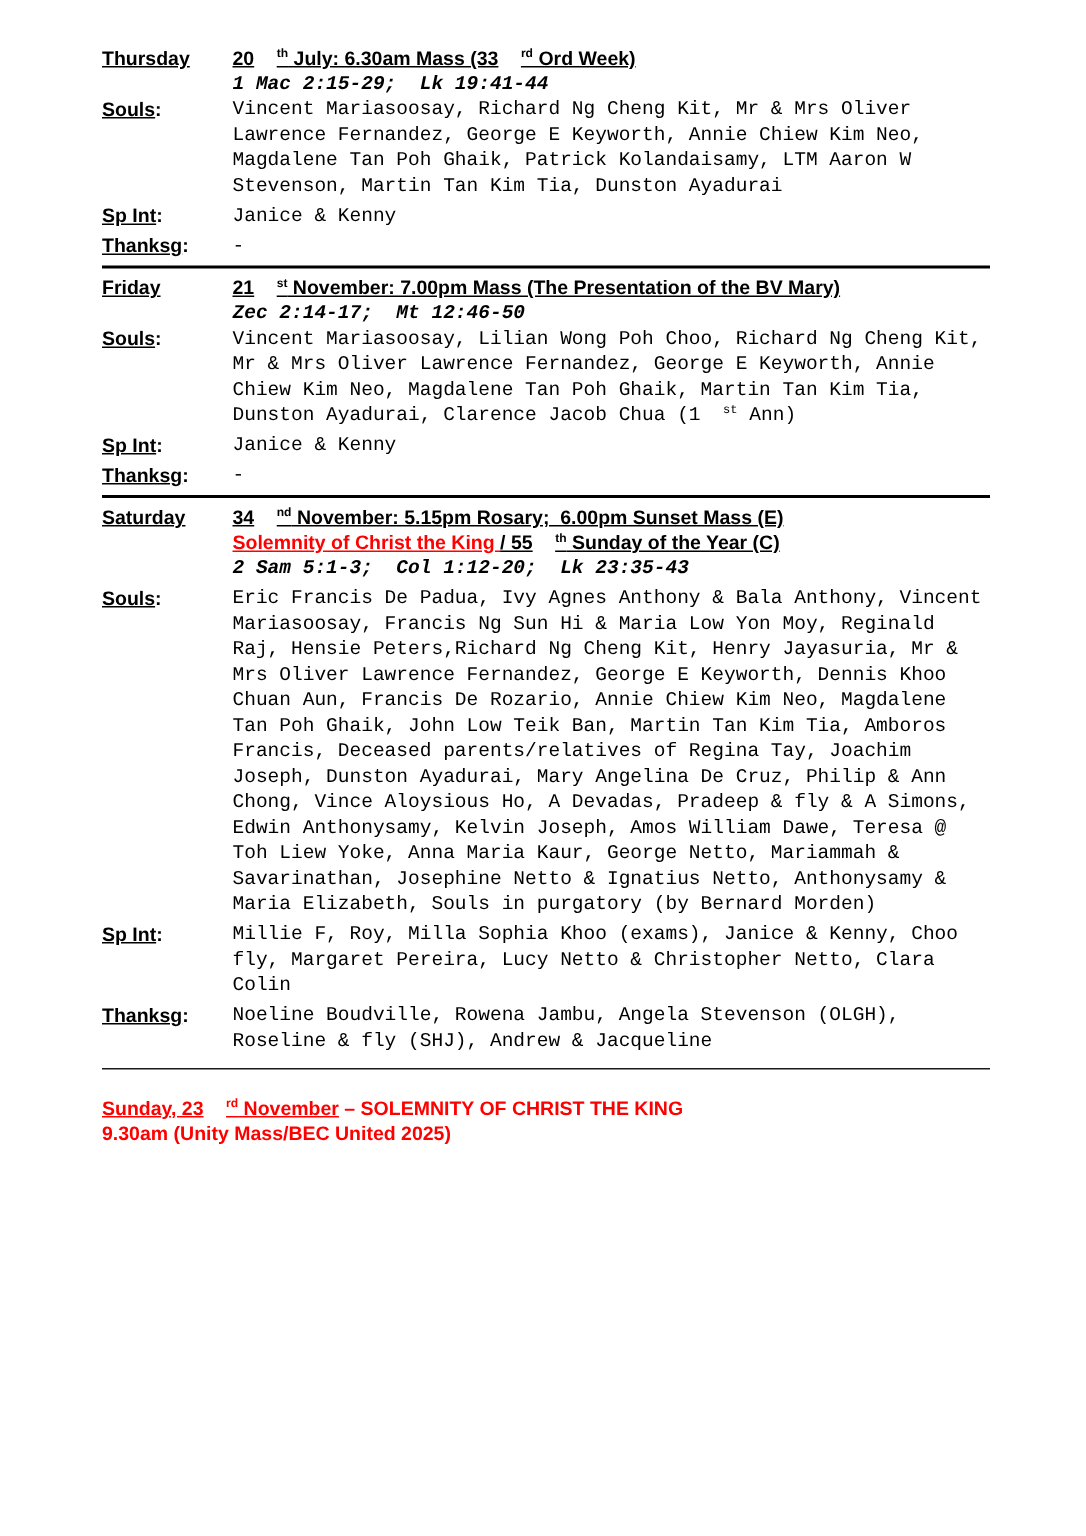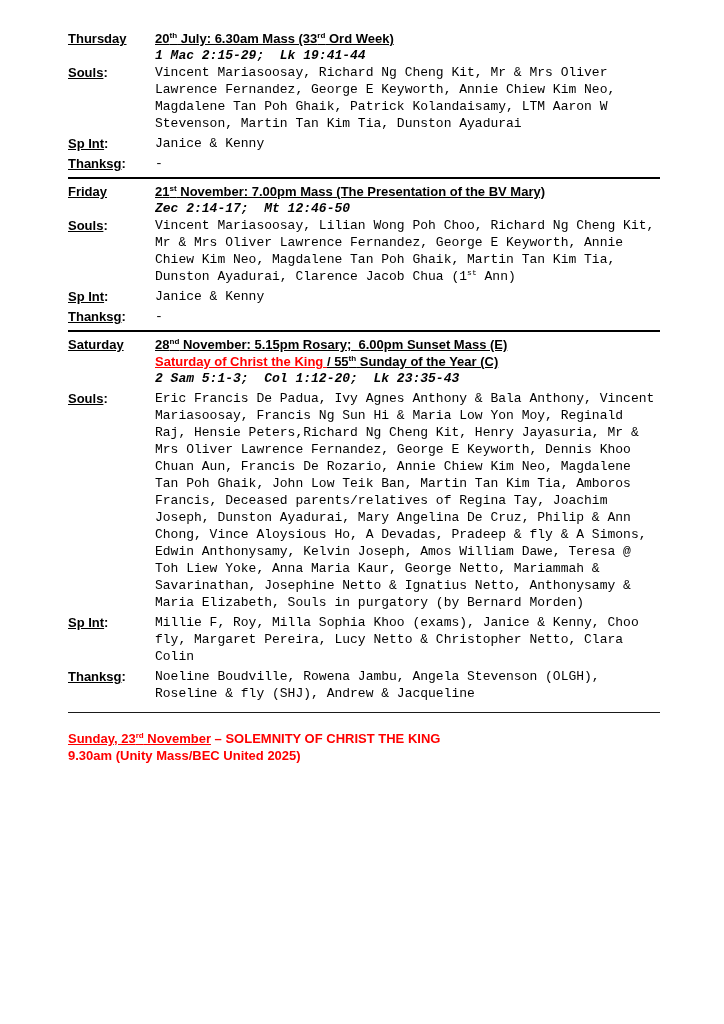--- a/index.html
+++ b/index.html
@@ -35,7 +35,7 @@
   .seg { white-space: pre-wrap; }
   .seg.u { text-decoration: underline; }
   .seg.red { color: var(--accent-red, #ff0000); }
-  sup.sp { font-size: 0.62em; line-height: 0; vertical-align: super; }
+  sup.sp { font-size: 0.62em; line-height: 0; vertical-align: super; margin-left: 15px; }
   .divider {
     border: none;
     border-top: 2px solid #000000;

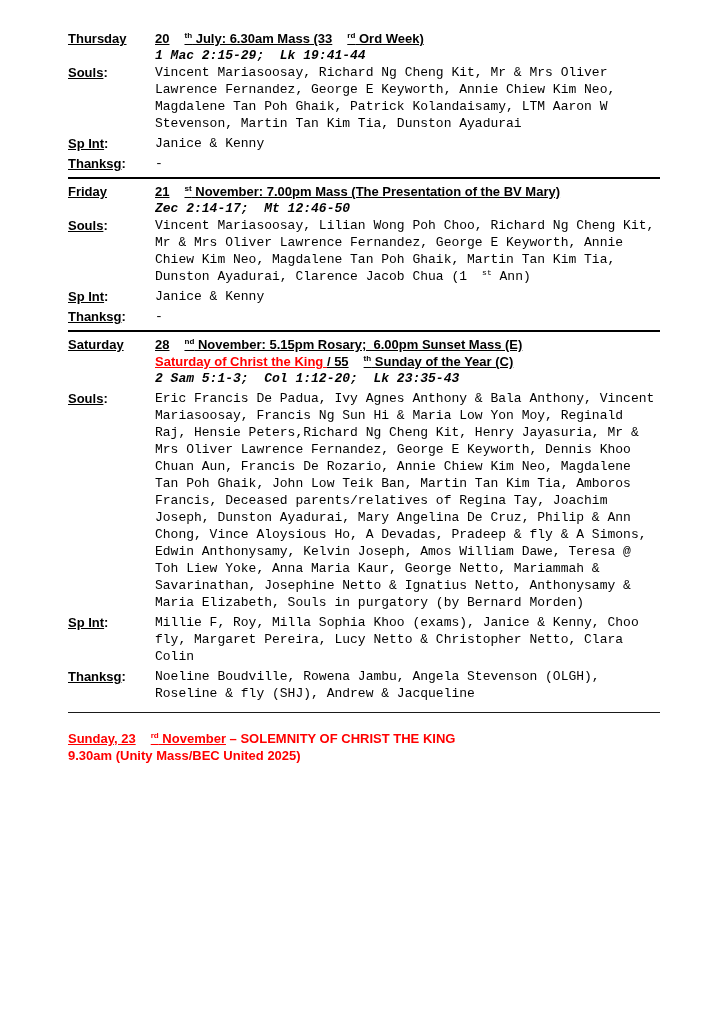--- a/index.html
+++ b/index.html
@@ -105,7 +105,7 @@
     <div class="grid-row">
       <div class="day"><span class="u">Saturday</span></div>
       <div>
-        <div class="head-line"><span class="seg u">28</span><span class="seg u"><sup class="sp">nd</sup></span><span class="seg u"> November: 5.15pm Rosary;  6.00pm Sunset Mass (E)</span></div>
+        <div class="head-line"><span class="seg u">34</span><span class="seg u"><sup class="sp">nd</sup></span><span class="seg u"> November: 5.15pm Rosary;  6.00pm Sunset Mass (E)</span></div>
         <div class="head-line"><span class="seg u red">Saturday of Christ the King </span><span class="seg u">/ 55</span><span class="seg u"><sup class="sp">th</sup></span><span class="seg u"> Sunday of the Year (C)</span></div>
         <div class="scripture">2 Sam 5:1-3;  Col 1:12-20;  Lk 23:35-43</div>
       </div>

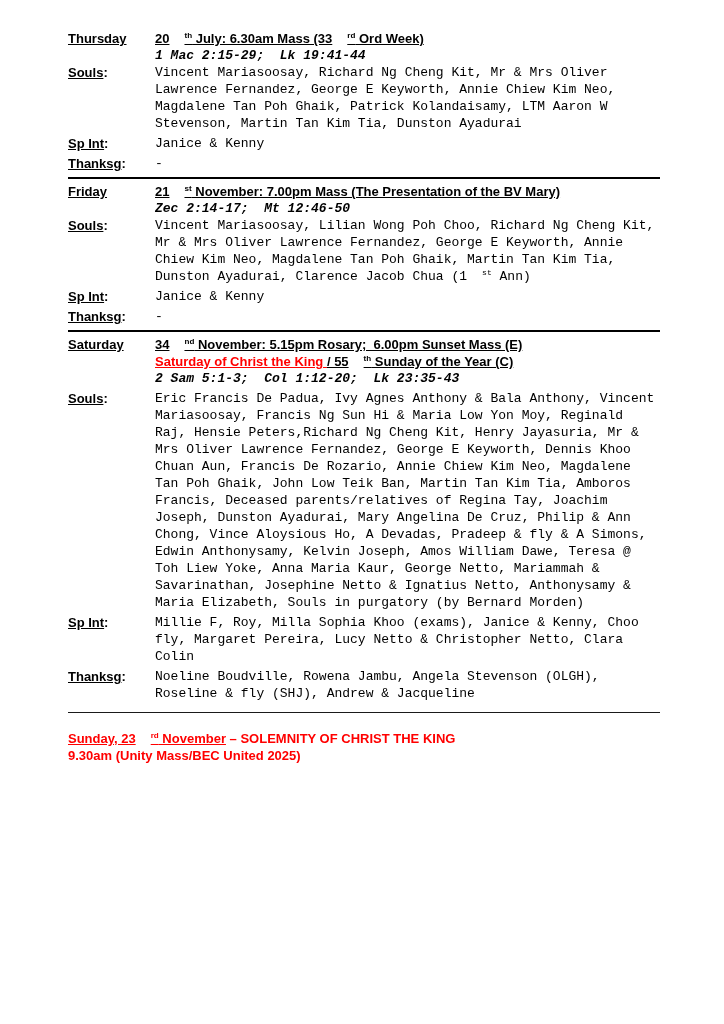--- a/index.html
+++ b/index.html
@@ -106,7 +106,7 @@
       <div class="day"><span class="u">Saturday</span></div>
       <div>
         <div class="head-line"><span class="seg u">34</span><span class="seg u"><sup class="sp">nd</sup></span><span class="seg u"> November: 5.15pm Rosary;  6.00pm Sunset Mass (E)</span></div>
-        <div class="head-line"><span class="seg u red">Saturday of Christ the King </span><span class="seg u">/ 55</span><span class="seg u"><sup class="sp">th</sup></span><span class="seg u"> Sunday of the Year (C)</span></div>
+        <div class="head-line"><span class="seg u red">Solemnity of Christ the King </span><span class="seg u">/ 55</span><span class="seg u"><sup class="sp">th</sup></span><span class="seg u"> Sunday of the Year (C)</span></div>
         <div class="scripture">2 Sam 5:1-3;  Col 1:12-20;  Lk 23:35-43</div>
       </div>
     </div>

